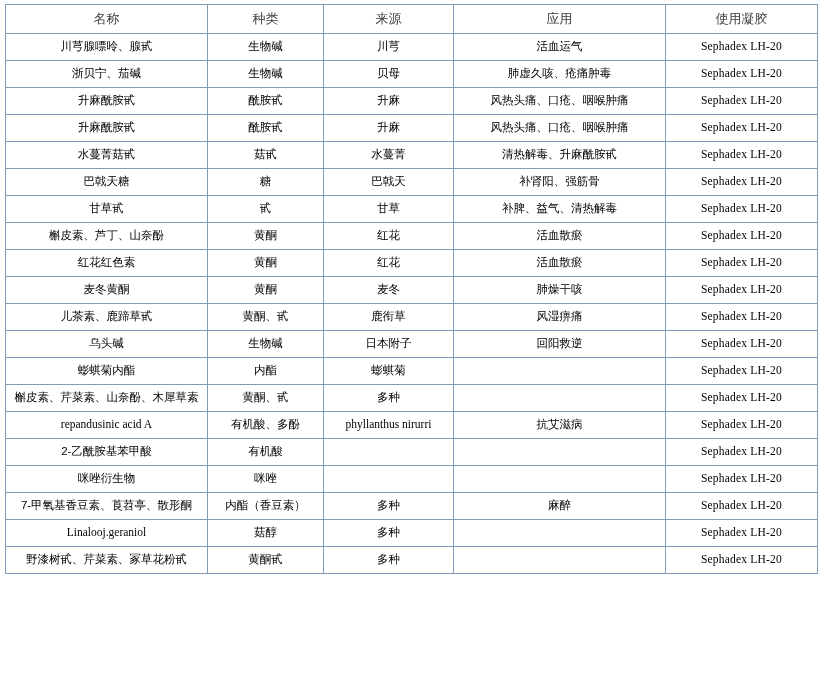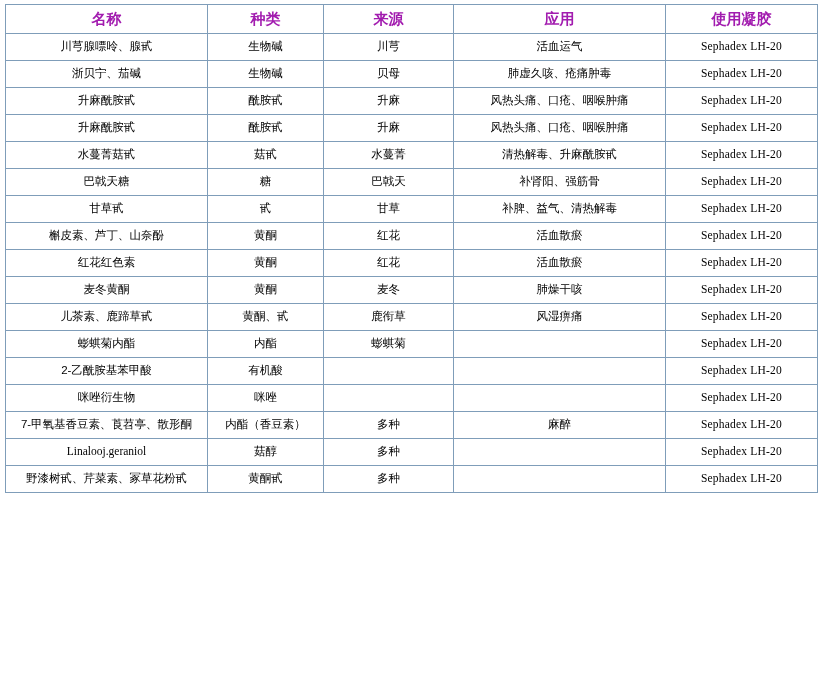--- a/index.html
+++ b/index.html
@@ -43,11 +43,11 @@
     word-wrap: break-word;
   }
   table.data-table thead th {
-    color: #a21caf;
-    font-weight: bold;
+    color: #404040;
+    font-weight: normal;
     height: 24px;
     background: #ffffff;
-    font-size: 15px;
+    font-size: 13px;
   }
   table.data-table tbody td {
     height: 22px;

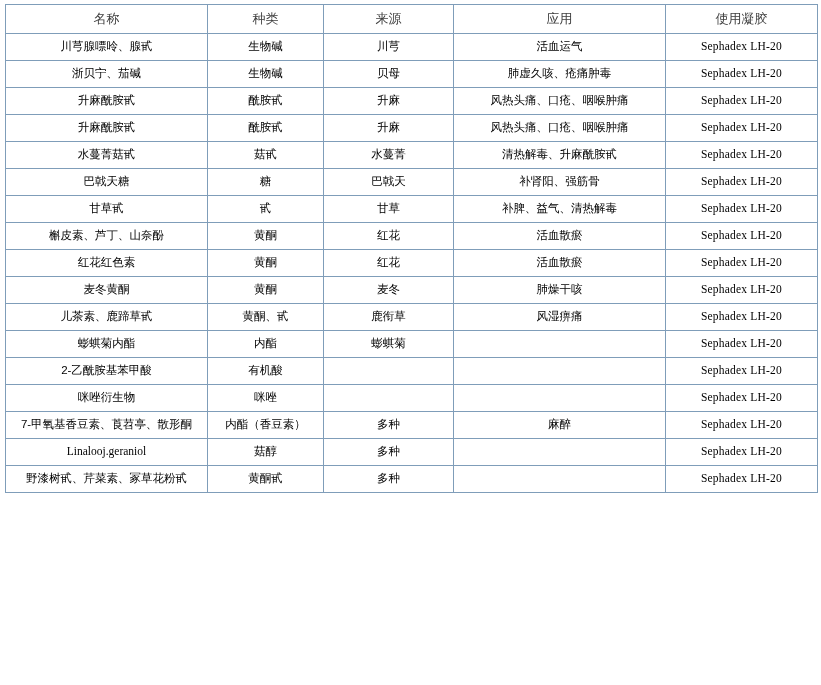--- a/index.html
+++ b/index.html
@@ -166,6 +166,13 @@
         <td class="gel">Sephadex LH-20</td>
       </tr>
       <tr>
+        <td>乌头碱</td>
+        <td>生物碱</td>
+        <td>日本附子</td>
+        <td>回阳救逆</td>
+        <td class="gel">Sephadex LH-20</td>
+      </tr>
+      <tr>
         <td>蟛蜞菊内酯</td>
         <td>内酯</td>
         <td>蟛蜞菊</td>

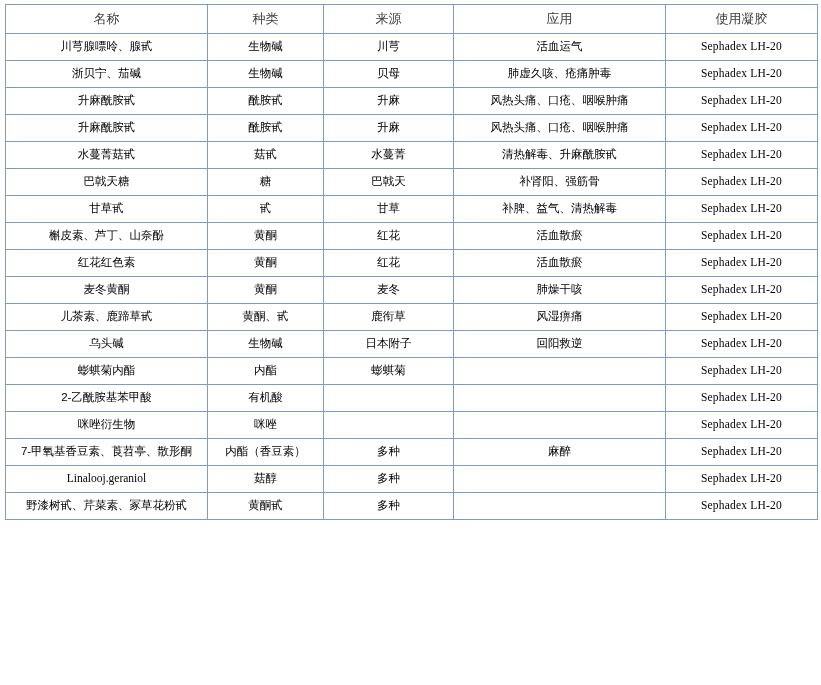--- a/index.html
+++ b/index.html
@@ -180,6 +180,13 @@
         <td class="gel">Sephadex LH-20</td>
       </tr>
       <tr>
+        <td class="multiline">槲皮素、芹菜素、山奈酚、木犀草素</td>
+        <td>黄酮、甙</td>
+        <td>多种</td>
+        <td></td>
+        <td class="gel">Sephadex LH-20</td>
+      </tr>
+      <tr>
         <td>2-乙酰胺基苯甲酸</td>
         <td>有机酸</td>
         <td></td>

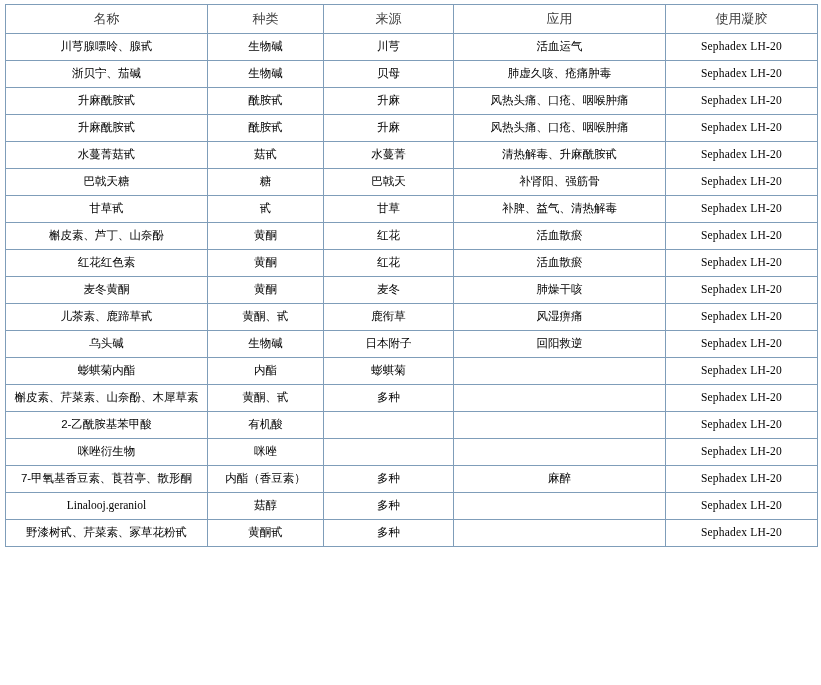--- a/index.html
+++ b/index.html
@@ -187,6 +187,13 @@
         <td class="gel">Sephadex LH-20</td>
       </tr>
       <tr>
+        <td class="latin">repandusinic acid A</td>
+        <td>有机酸、多酚</td>
+        <td class="latin">phyllanthus nirurri</td>
+        <td>抗艾滋病</td>
+        <td class="gel">Sephadex LH-20</td>
+      </tr>
+      <tr>
         <td>2-乙酰胺基苯甲酸</td>
         <td>有机酸</td>
         <td></td>

